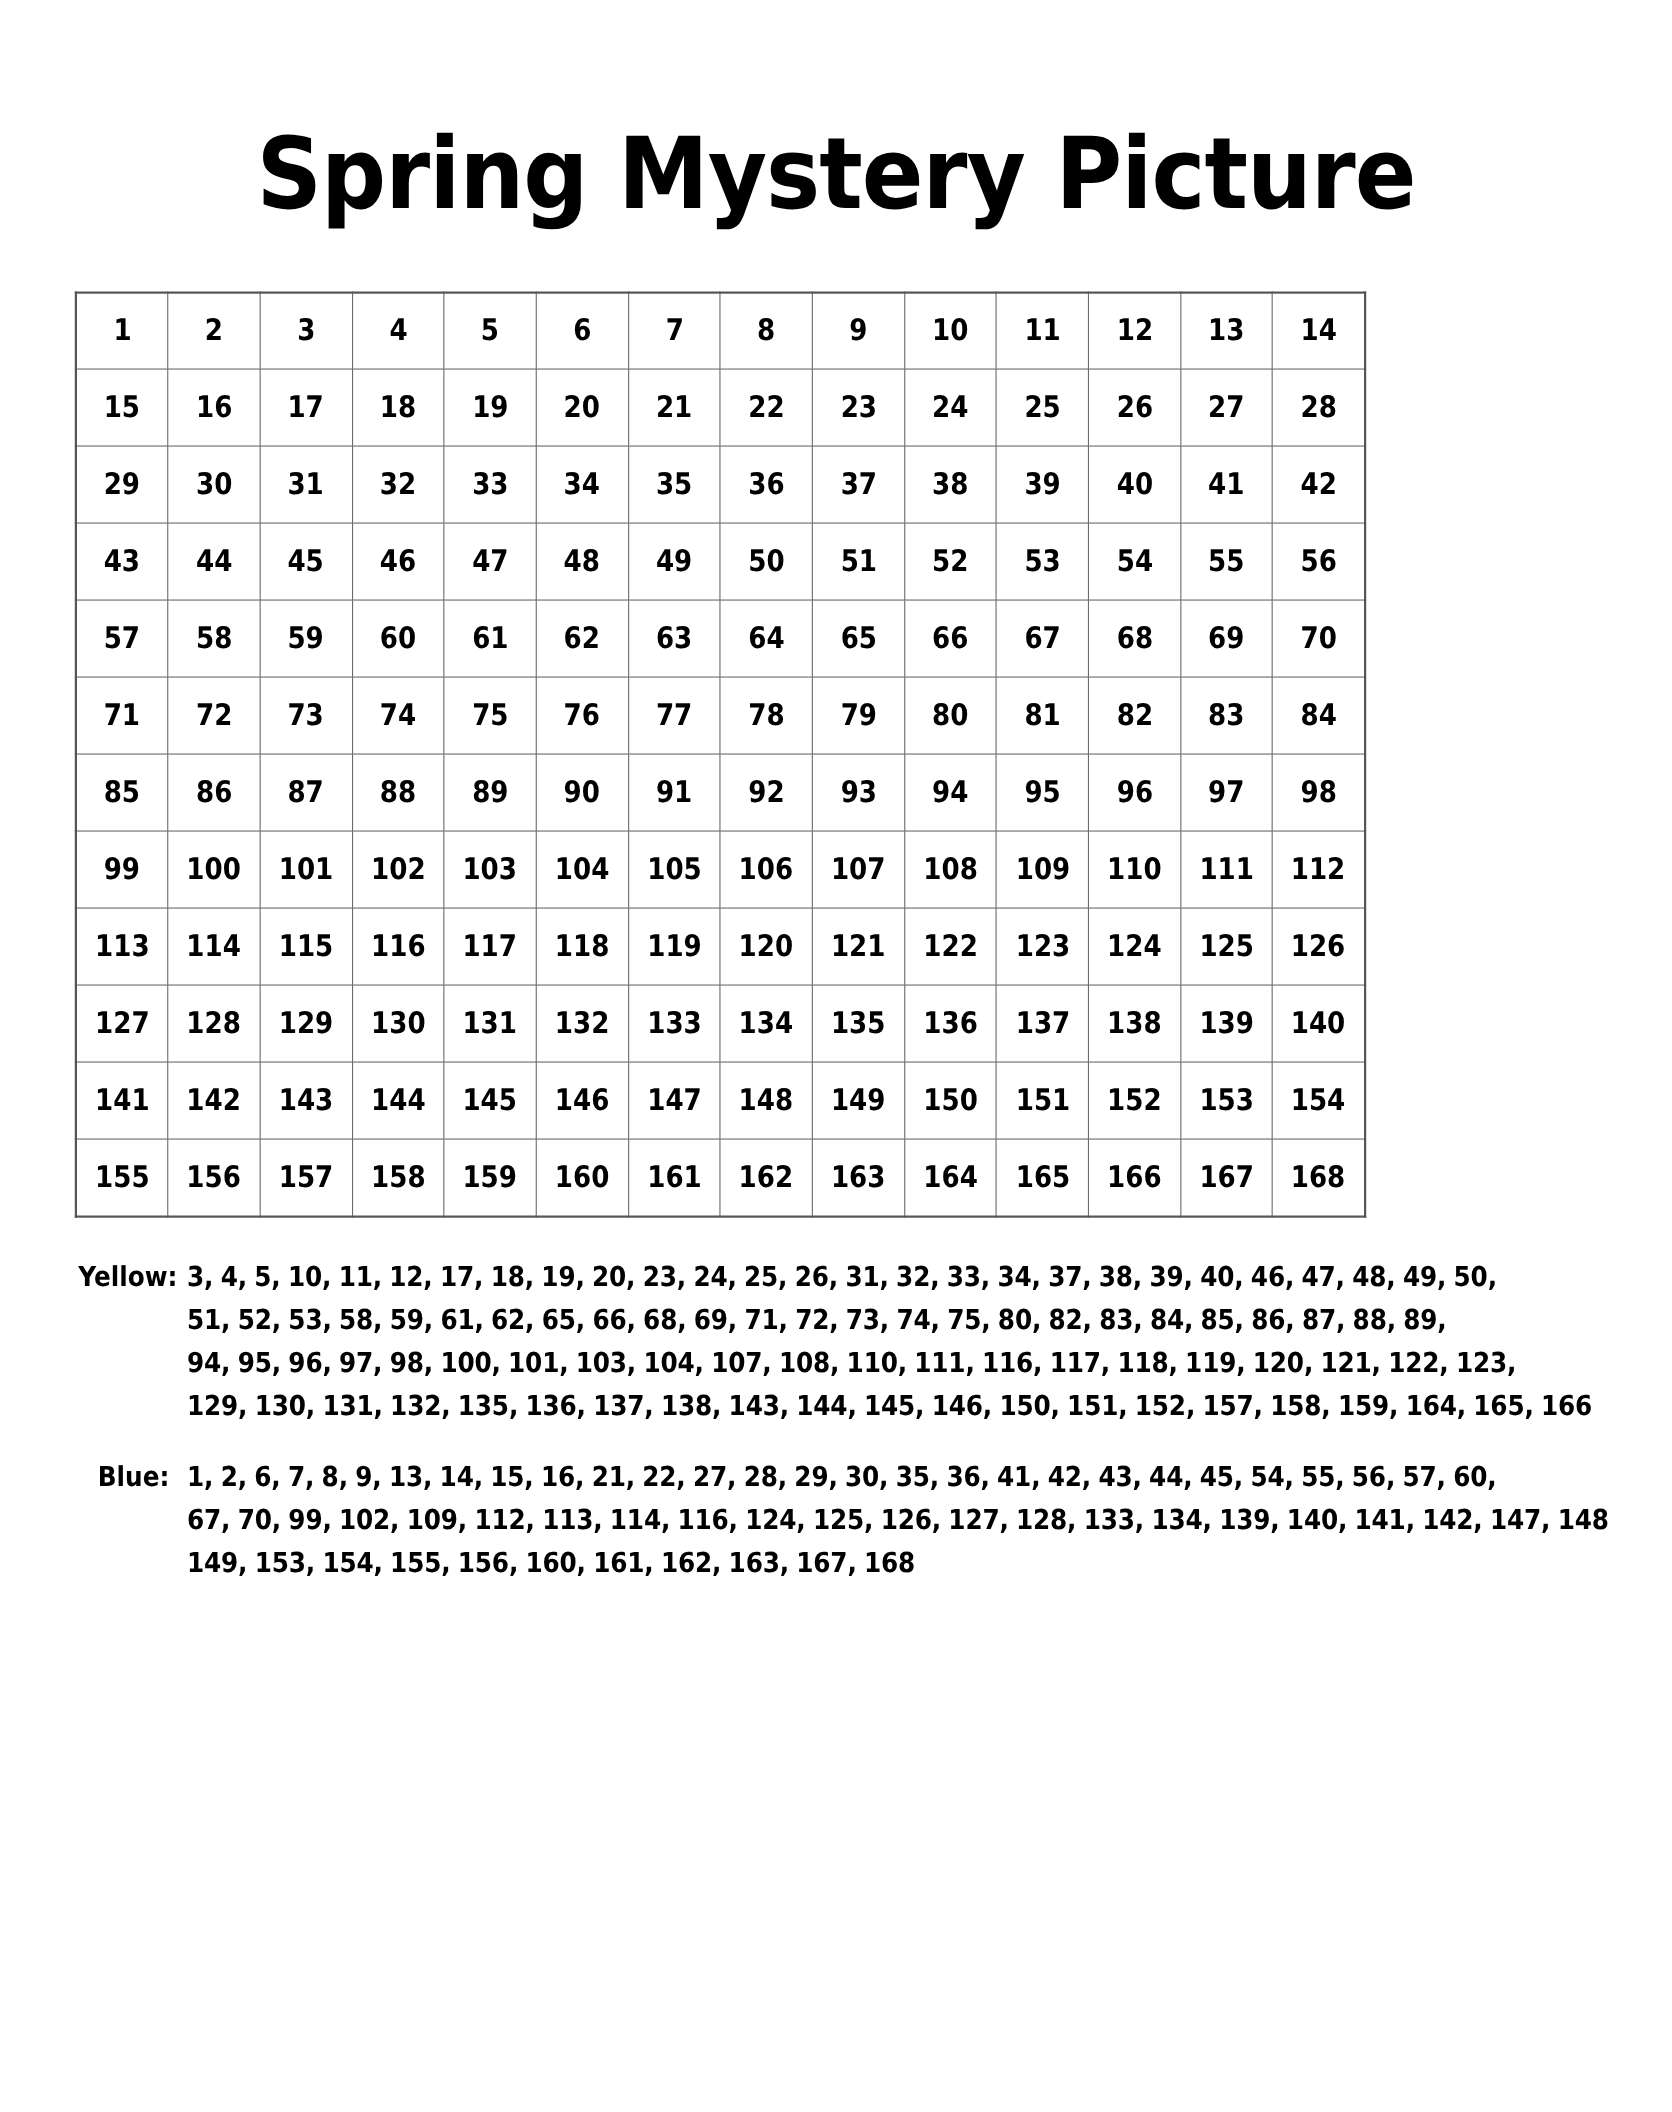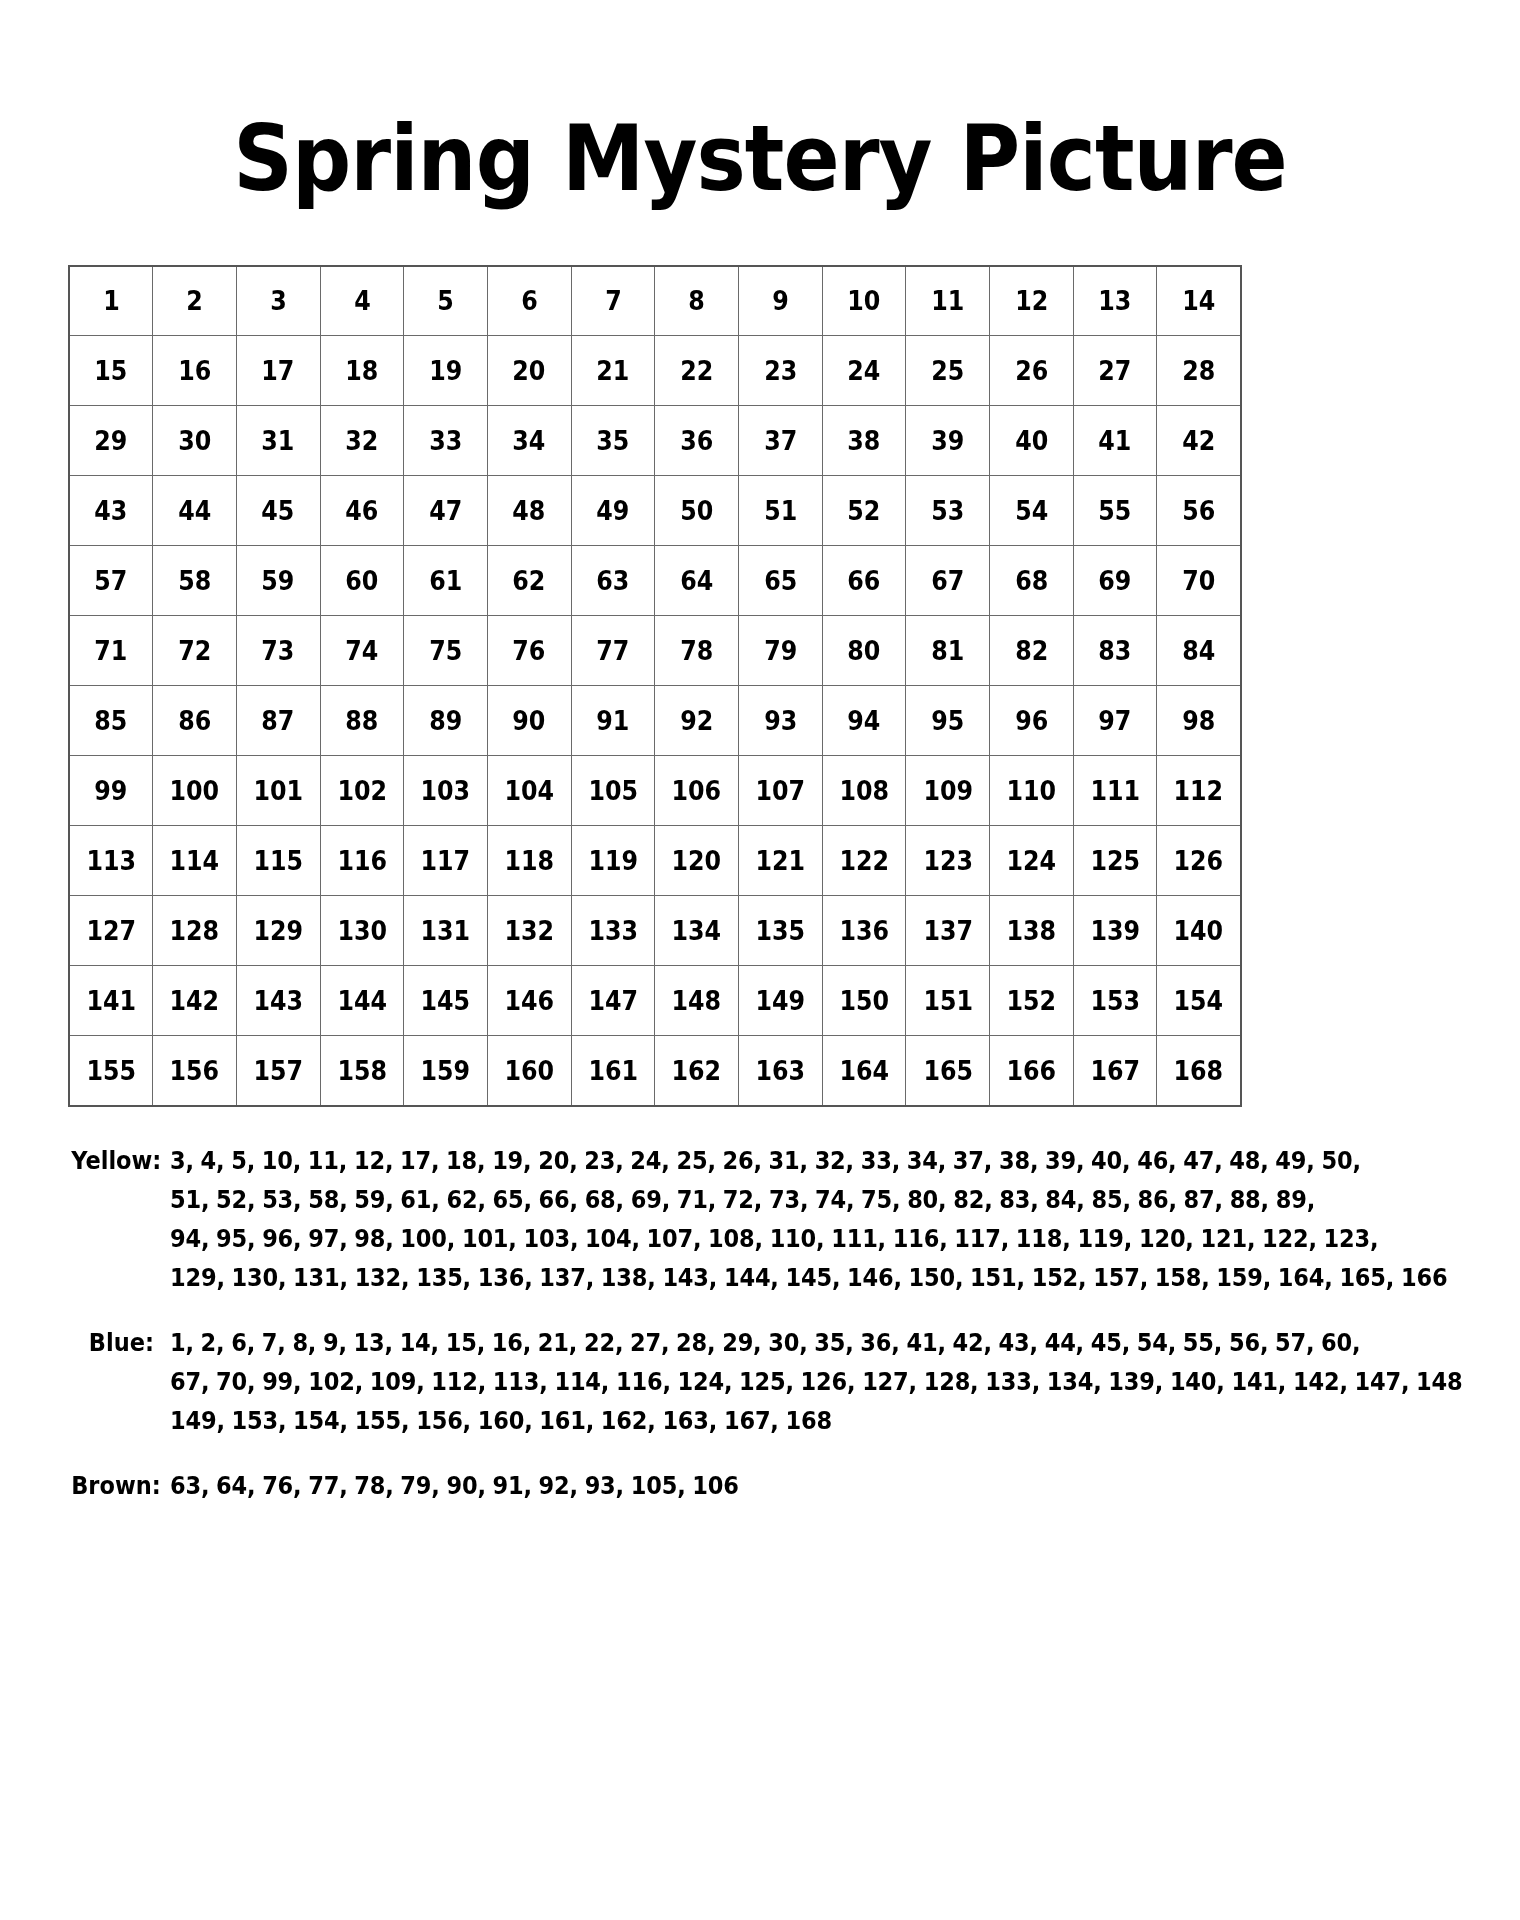--- a/index.html
+++ b/index.html
@@ -334,12 +334,6 @@
           <span class="vline">149, 153, 154, 155, 156, 160, 161, 162, 163, 167, 168</span>
         </div>
       </div>
-      <div class="legend-row">
-        <div class="legend-label">Brown:</div>
-        <div class="legend-values">
-          <span class="vline">63, 64, 76, 77, 78, 79, 90, 91, 92, 93, 105, 106</span>
-        </div>
-      </div>
     </div>
 
 </div>

